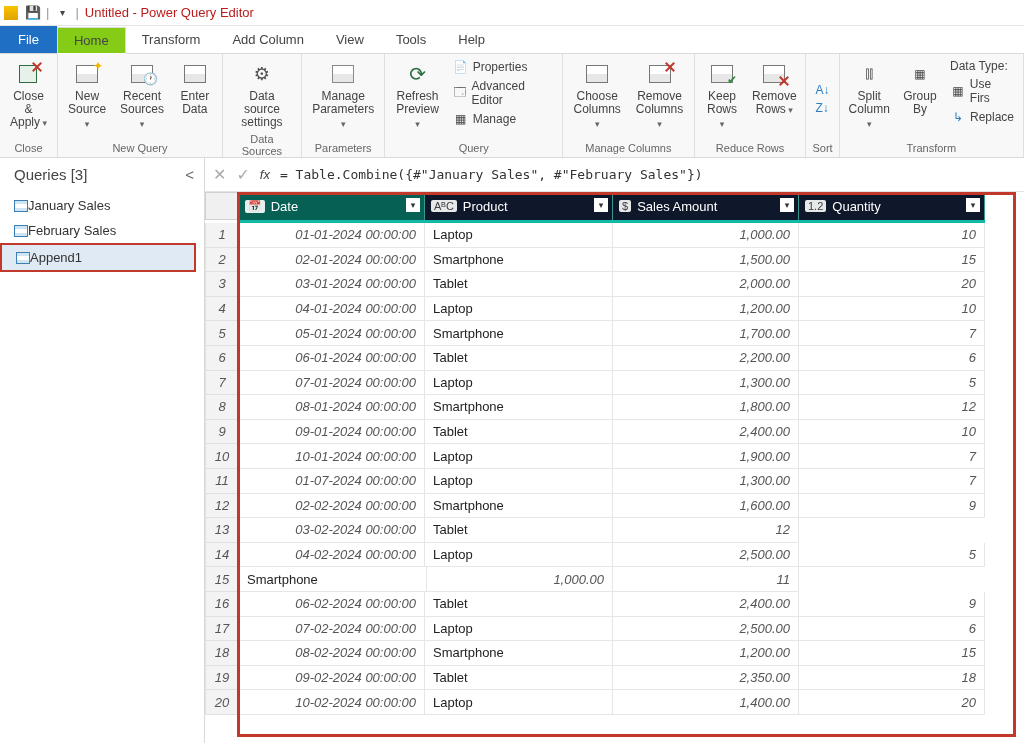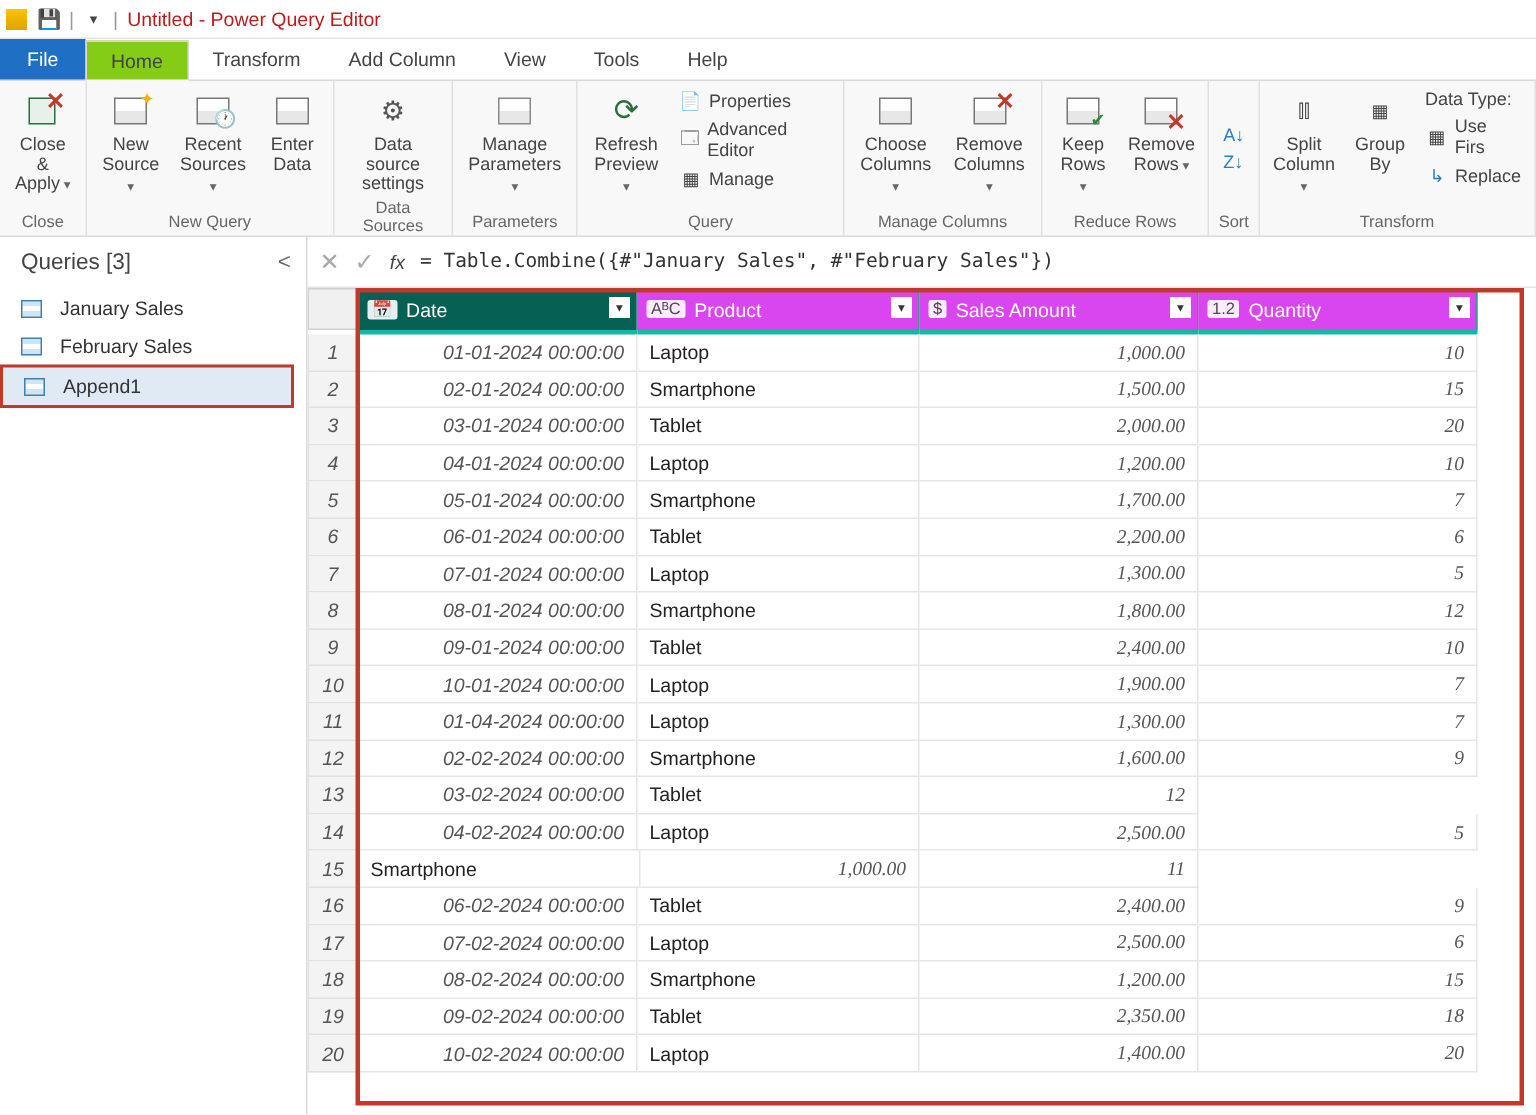--- a/index.html
+++ b/index.html
@@ -40,7 +40,7 @@
   .body { display:flex; height:calc(743px - 26px - 28px - 104px); }
   .qpanel { width:205px; border-right:1px solid #d9d9d9; background:#fff; }
   .qhead { display:flex; align-items:center; justify-content:space-between; padding:8px 10px 10px 14px; color:#444; font-size:15px; }
-  .qitem { display:flex; align-items:center; gap:12px; padding:5px 10px 5px 14px; color:#333; font-size:13px; }
+  .qitem { display:flex; align-items:center; gap:0; padding:5px 10px 5px 14px; color:#333; font-size:13px; }
   .qitem .tblic { width:14px; height:12px; border:1px solid #3b7fb3; background:linear-gradient(#cfe5f4 33%, #fff 33% 66%, #cfe5f4 66%); }
   .qitem.sel { background:#dfeaf4; border:2px solid #c0392b; margin-right:8px; }
   .main { flex:1; display:flex; flex-direction:column; }

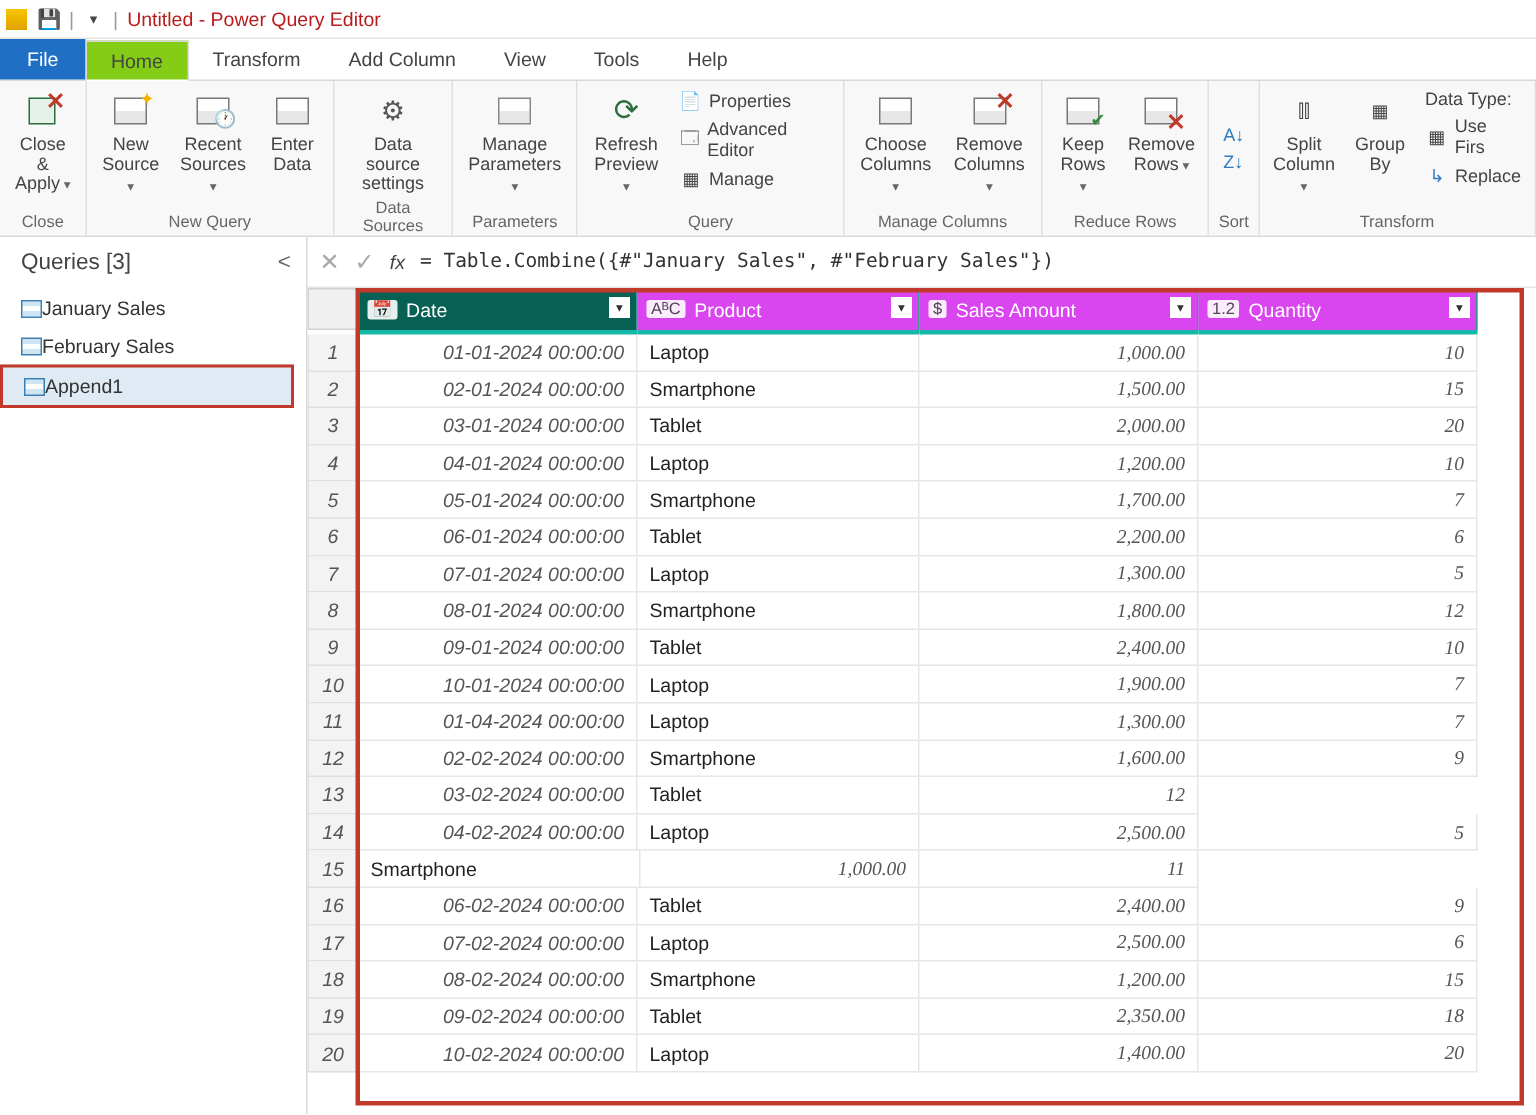--- a/index.html
+++ b/index.html
@@ -53,7 +53,7 @@
   .redbox { position:absolute; left:32px; top:0; right:8px; bottom:6px; border:3px solid #c0392b; pointer-events:none; z-index:5; }
   .hdr { display:flex; height:28px; }
   .corner { width:34px; background:#f0f0f0; border:1px solid #d0d0d0; }
-  .colh { background:#d946ef; color:#fff; display:flex; align-items:center; padding:0 6px; border-right:1px solid #39998d; position:relative; font-size:13px; }
+  .colh { background:#0f172a; color:#fff; display:flex; align-items:center; padding:0 6px; border-right:1px solid #39998d; position:relative; font-size:13px; }
   .colh.first { background:#066054; }
   .colh .typ { margin-right:6px; font-size:11px; opacity:.9; background:#fff; color:#444; padding:0 3px; border-radius:2px; }
   .colh .dd { position:absolute; right:4px; top:6px; width:14px; height:14px; background:#fff; color:#333; font-size:9px; display:flex; align-items:center; justify-content:center; }

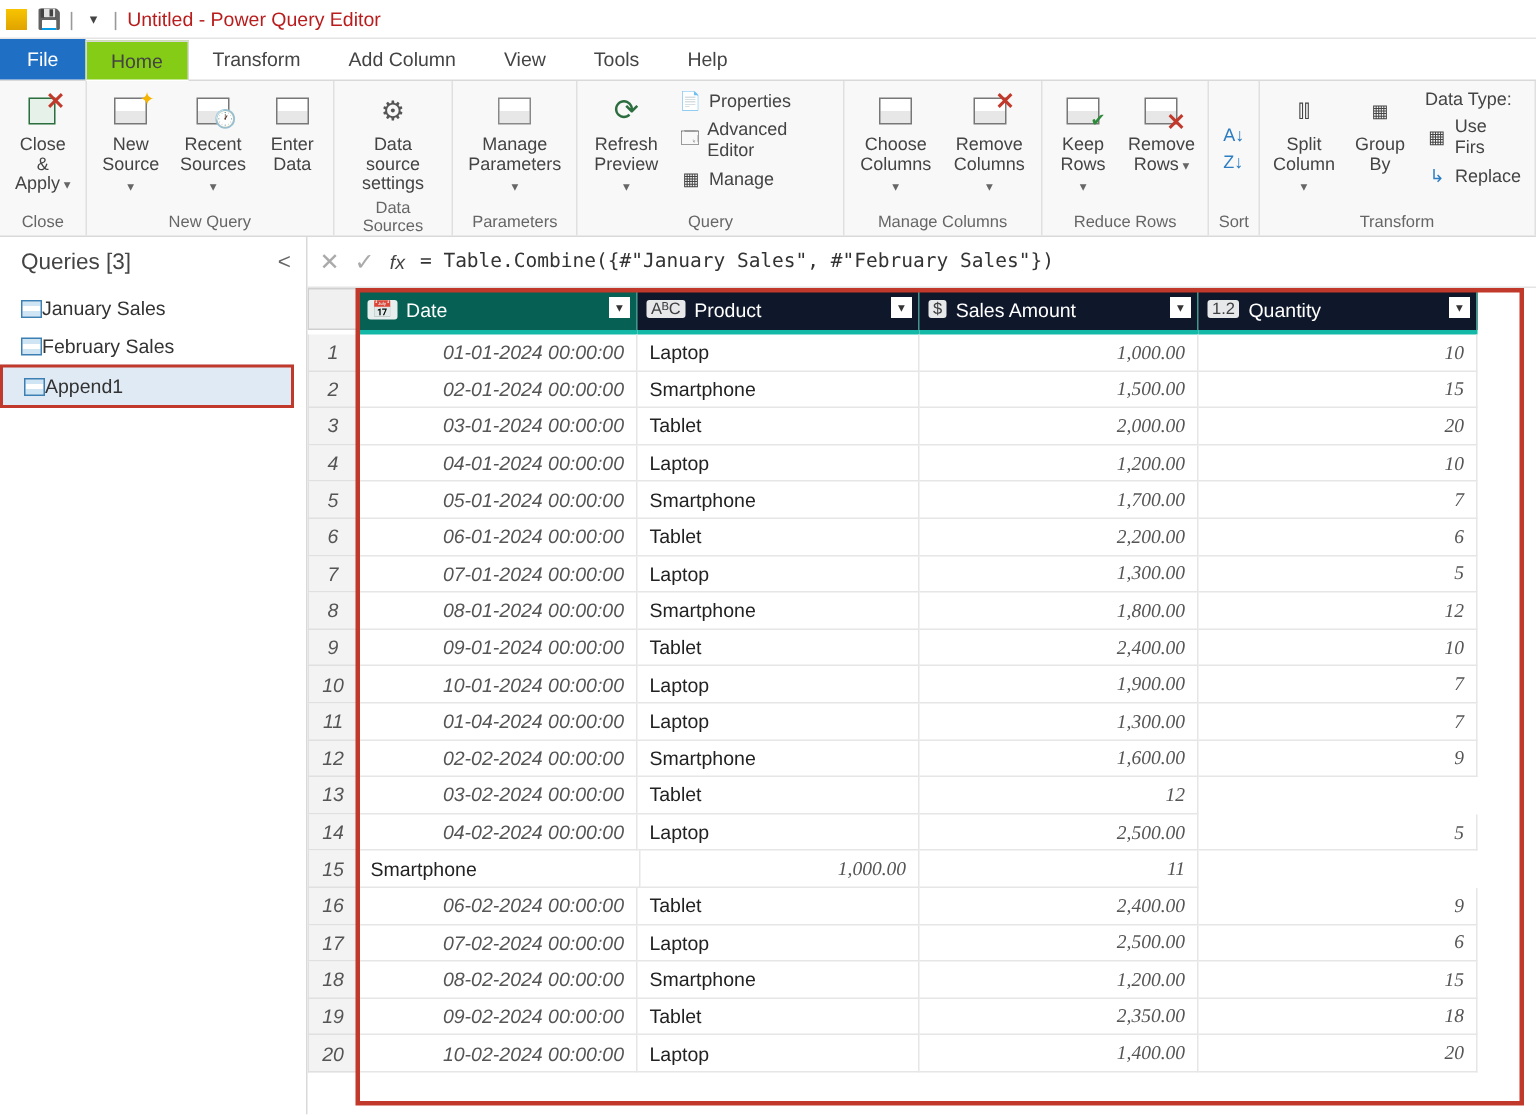--- a/index.html
+++ b/index.html
@@ -64,7 +64,7 @@
   .cell { border-right:1px solid #e6e6e6; border-bottom:1px solid #e6e6e6; display:flex; align-items:center; padding:0 8px; font-style:italic; color:#555; }
   .cell.date { justify-content:flex-end; font-style:italic; }
   .cell.txt { font-style:normal; color:#222; }
-  .cell.num { justify-content:flex-end;font-family:Liberation Serif, serif; }
+  .cell.num { justify-content:flex-end; }
   .hdrunder { height:3px; background:#13b8a6; }
 </style>
 </head>

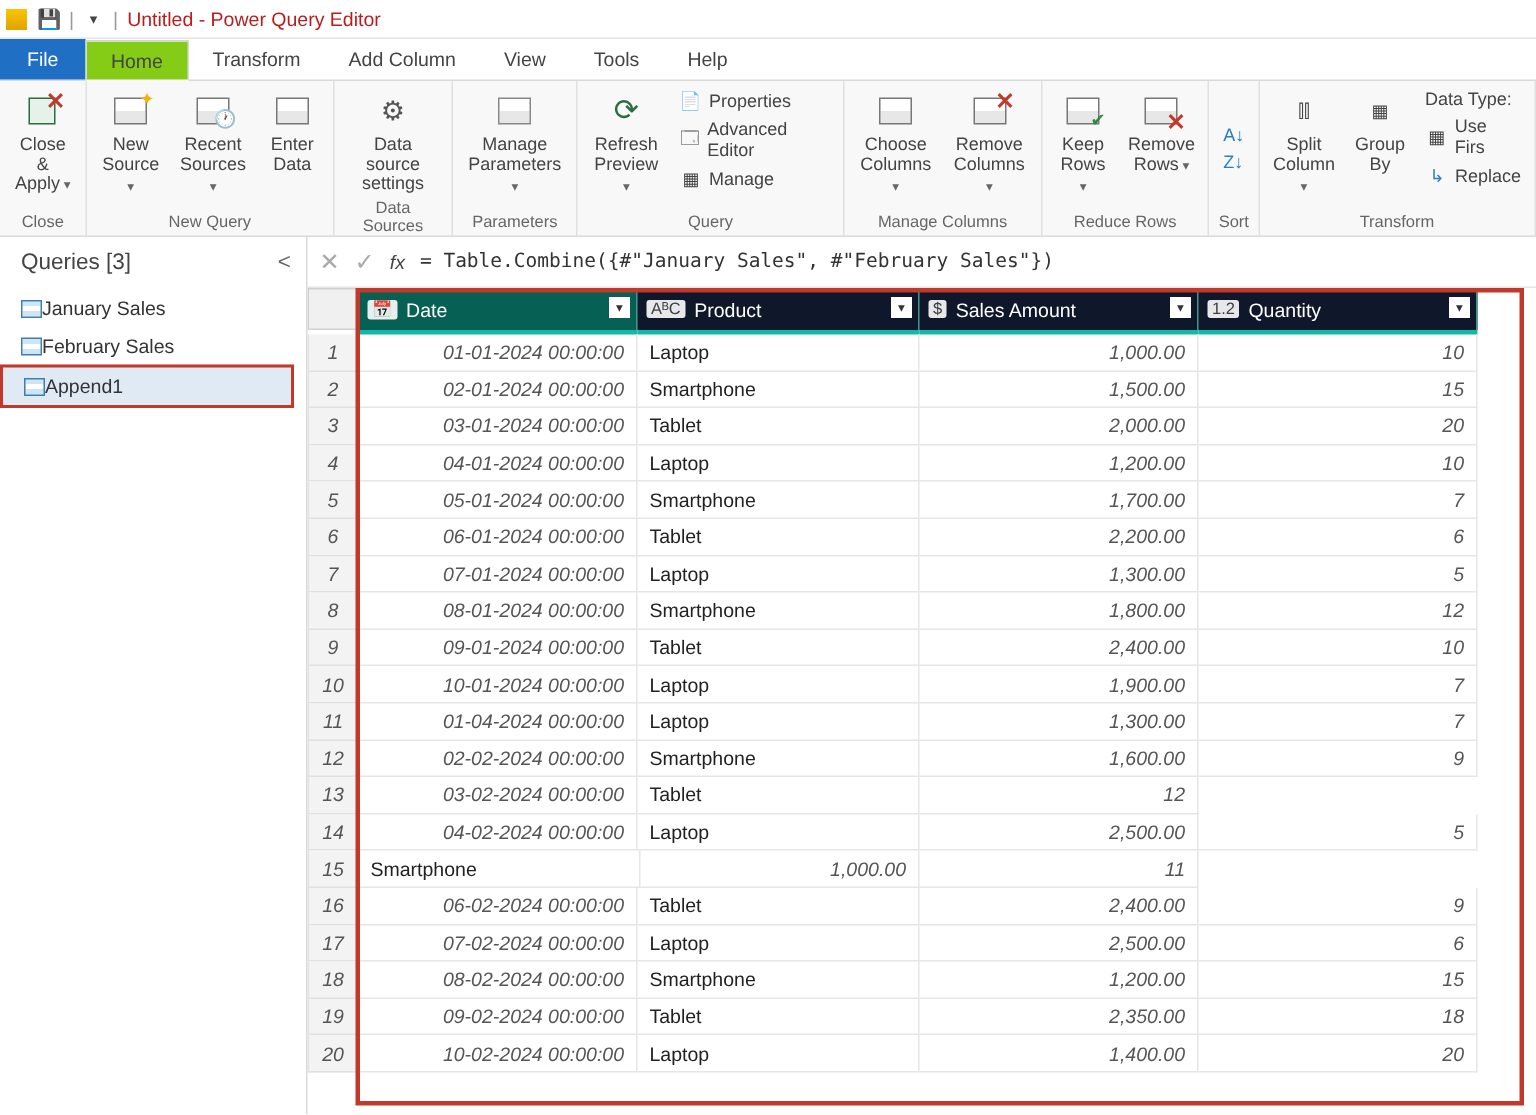--- a/index.html
+++ b/index.html
@@ -412,7 +412,7 @@
           </div>
           <div class="row colsizes">
             <div class="rownum c0">11</div>
-            <div class="cell date c1">01-04-2024 00:00:00</div>
+            <div class="cell date c1">01-07-2024 00:00:00</div>
             <div class="cell txt c2">Laptop</div>
             <div class="cell num c3">1,300.00</div>
             <div class="cell num c4">7</div>

